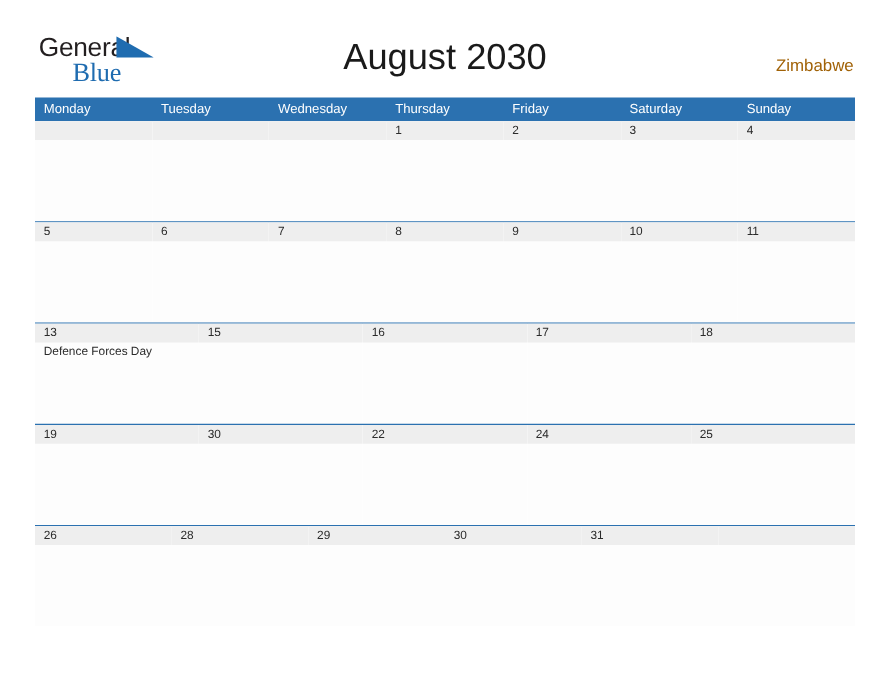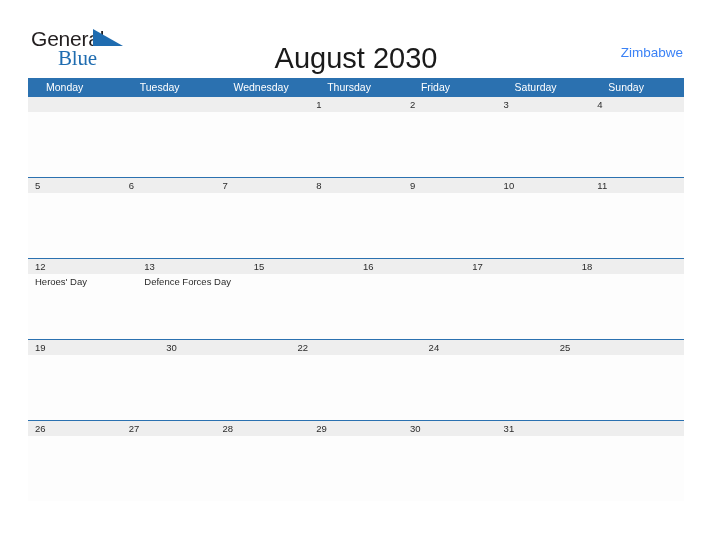--- a/index.html
+++ b/index.html
@@ -64,7 +64,7 @@
     color: #1a1a1a;
     font-family: "Liberation Sans", sans-serif;
     font-weight: normal;
-    margin: 12px;
+    margin: 0;
   }
 
   .cal-country {

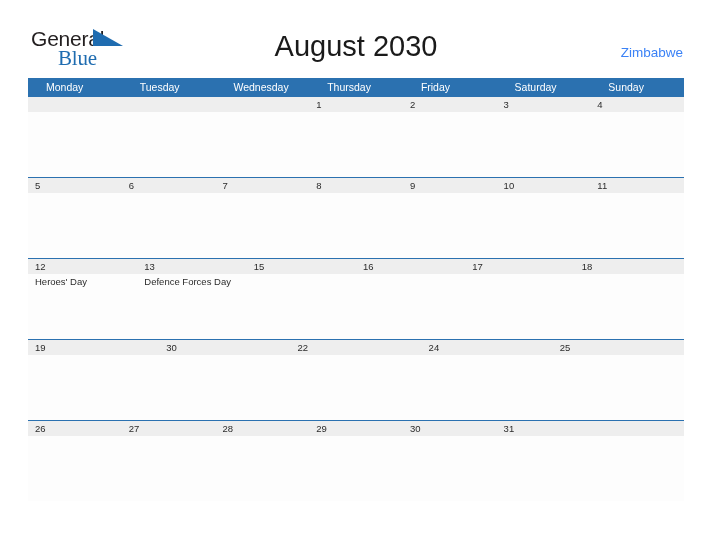--- a/index.html
+++ b/index.html
@@ -72,7 +72,7 @@
     right: 29px;
     top: 45px;
     font-size: 13.5px;
-    color: #3b82f6;
+    color: #a16207;
   }
 
   

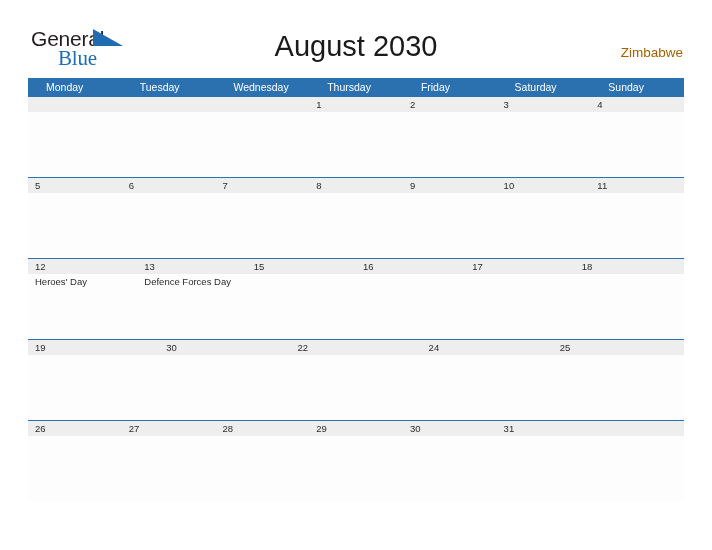--- a/index.html
+++ b/index.html
@@ -93,7 +93,7 @@
     color: #ffffff;
     font-size: 10.5px;
     line-height: 18px;
-    padding-left: 18px;
+    padding-left: 7px;
     box-sizing: border-box;
     white-space: nowrap;
   }

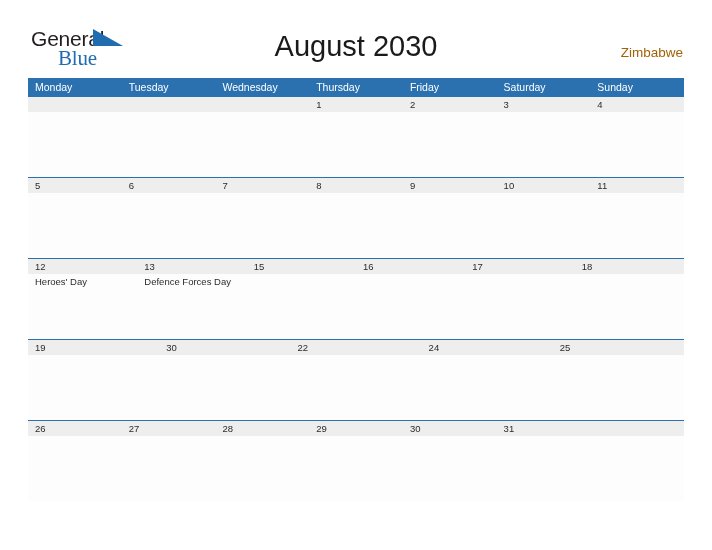--- a/index.html
+++ b/index.html
@@ -257,11 +257,6 @@
     <div class="day-band">
       <div class="day-cell">
         <div class="daynum-strip"></div>
-        <div class="daynum">12</div>
-        <div class="event">Heroes' Day</div>
-      </div>
-      <div class="day-cell">
-        <div class="daynum-strip"></div>
         <div class="daynum">13</div>
         <div class="event">Defence Forces Day</div>
       </div>

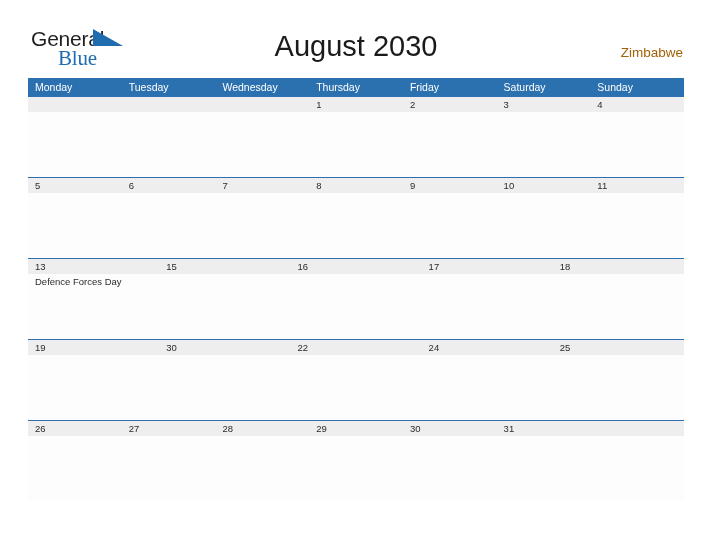--- a/index.html
+++ b/index.html
@@ -322,11 +322,6 @@
       </div>
       <div class="day-cell">
         <div class="daynum-strip"></div>
-        <div class="daynum">27</div>
-        <div class="event"></div>
-      </div>
-      <div class="day-cell">
-        <div class="daynum-strip"></div>
         <div class="daynum">28</div>
         <div class="event"></div>
       </div>

